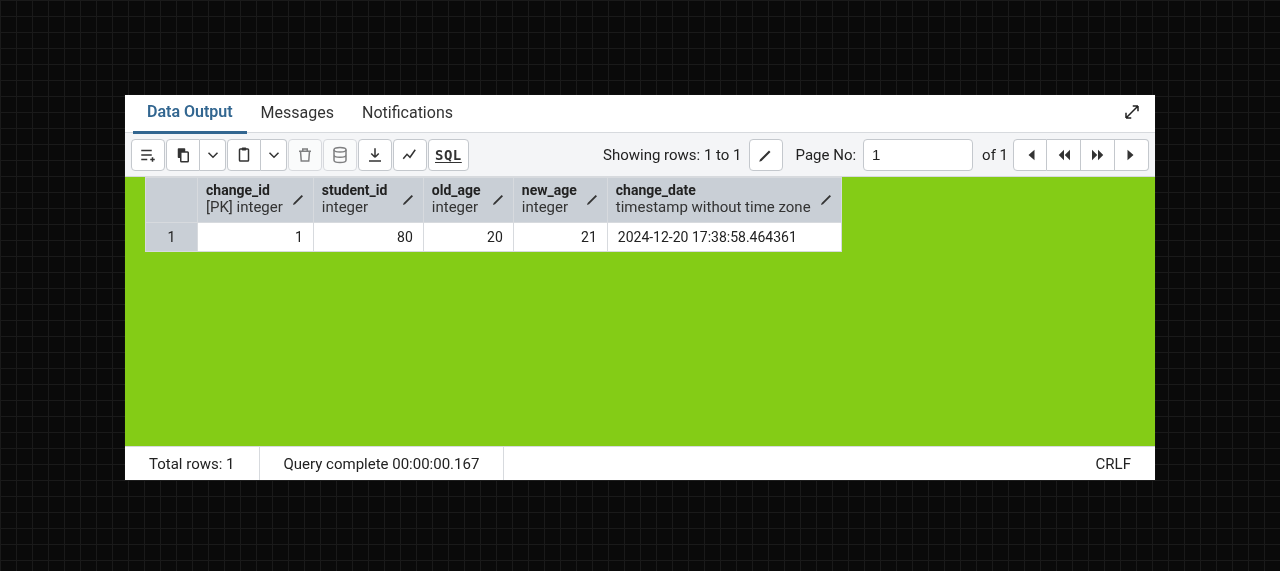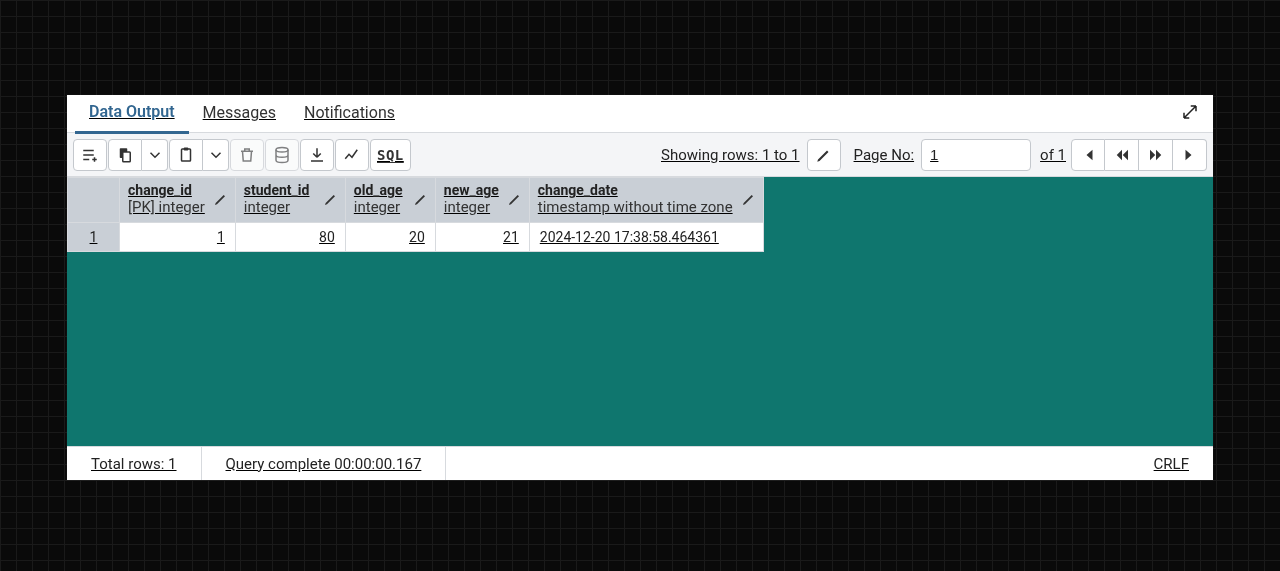--- a/index.html
+++ b/index.html
@@ -17,13 +17,12 @@
     padding-top: 95px;
   }
   .panel {
-    width: 1146px;
+    width: 1030px;
     height: 385px;
     background: #fff;
     display: flex;
     flex-direction: column;
     box-shadow: 0 0 0 1px rgba(255,255,255,.02);
-    text-decoration: underline;
   }
 
   

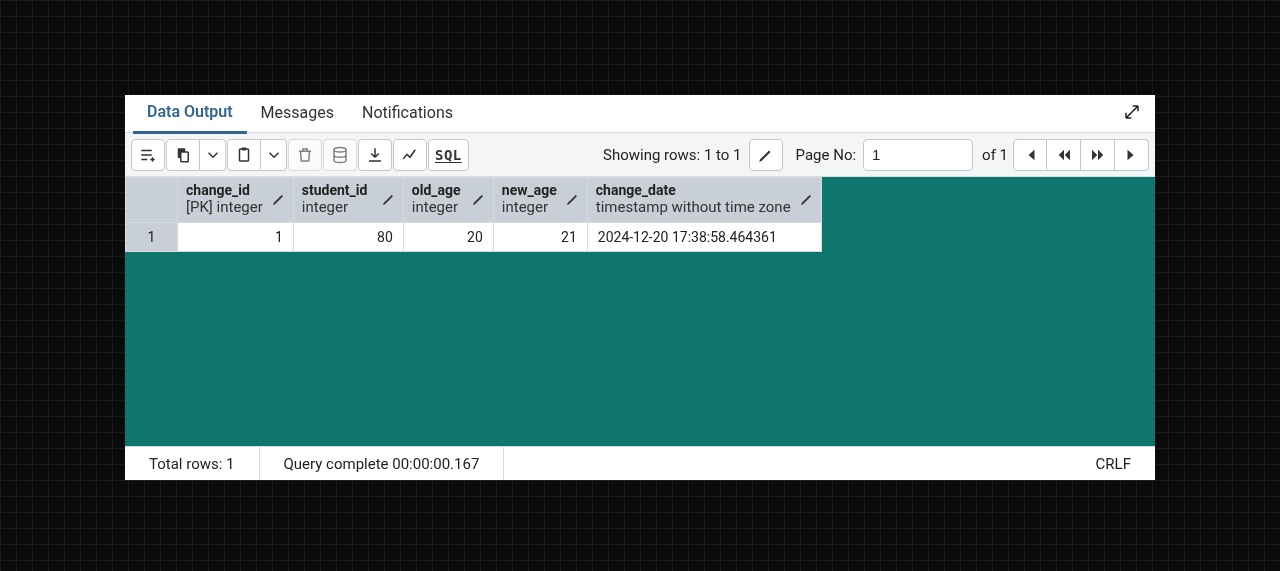--- a/index.html
+++ b/index.html
@@ -99,7 +99,7 @@
   .nav-group .btn:last-child { border-radius: 0 4px 4px 0; }
 
   
-  .grid-wrap { flex: 1; overflow: auto; background: #0f766e; }
+  .grid-wrap { flex: 1; overflow: auto; background: #84cc16; padding-left: 20px; }
   table.grid { border-collapse: collapse; font-size: 14px; }
   table.grid th, table.grid td {
     border: 1px solid #d7dade;

